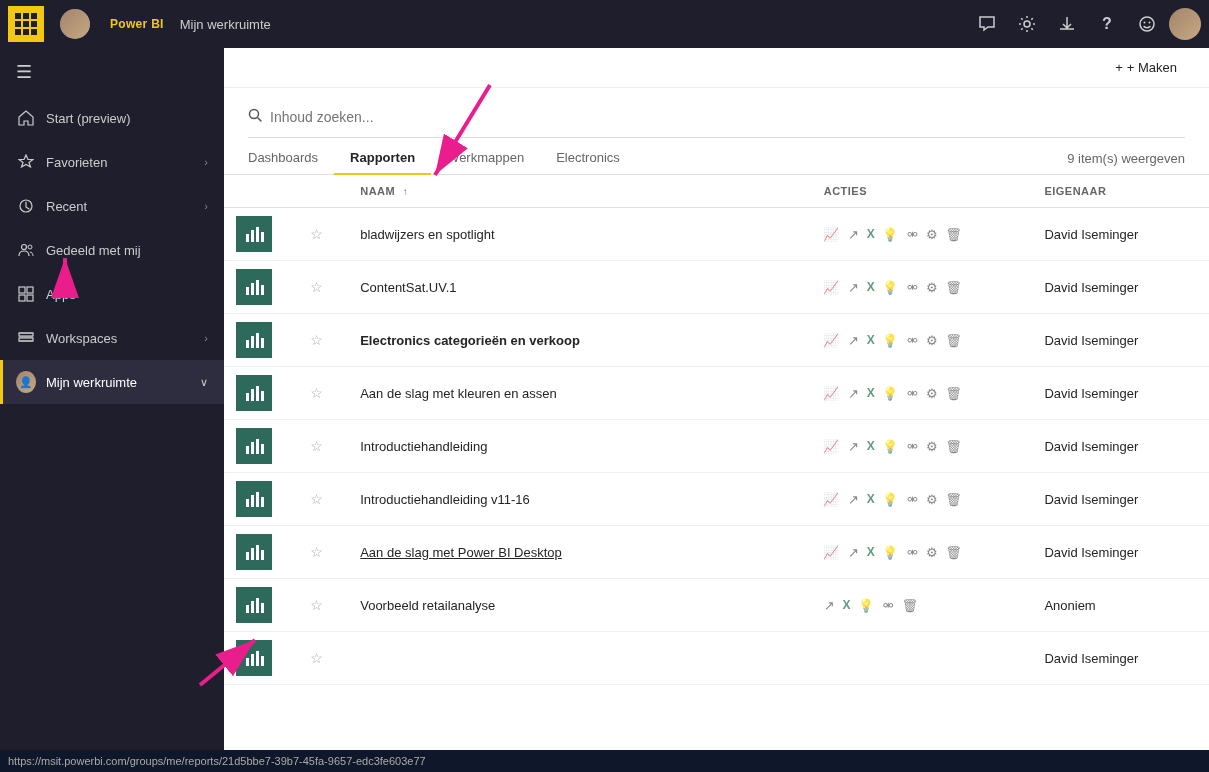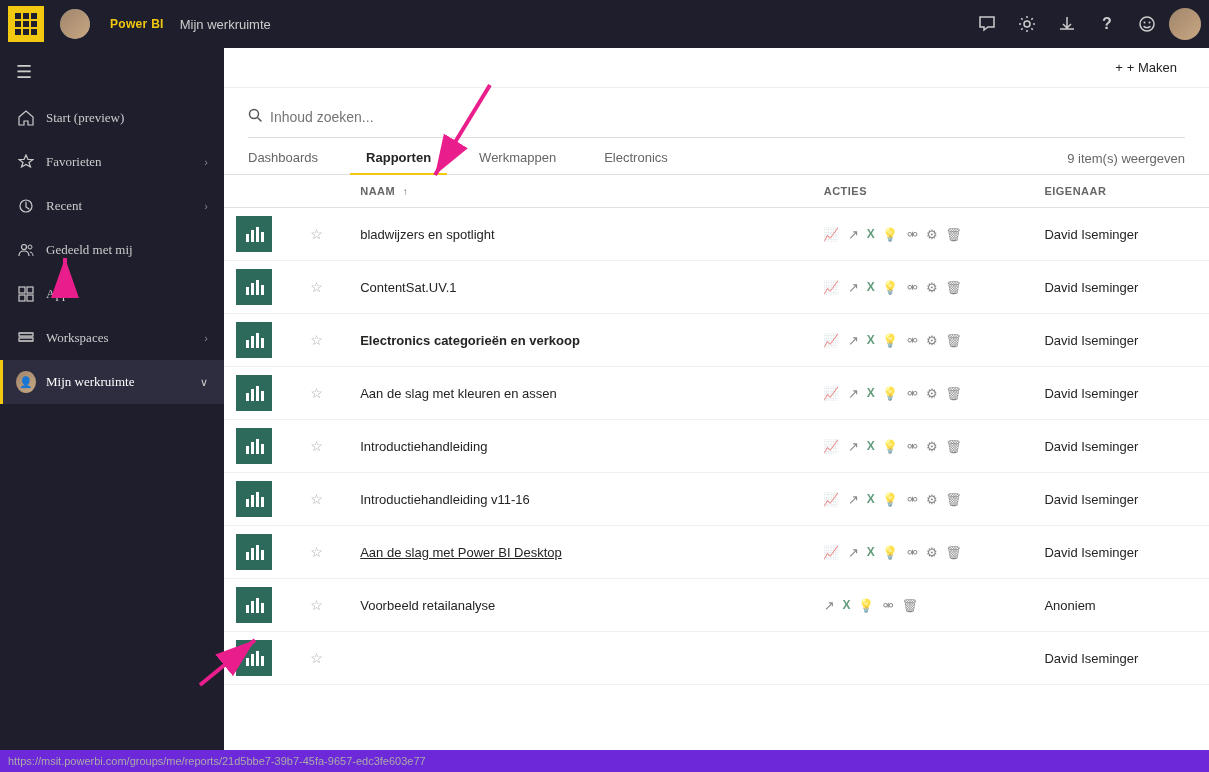--- a/index.html
+++ b/index.html
@@ -76,7 +76,7 @@
       width: 20px; height: 20px; margin-right: 10px; display: flex; align-items: center; justify-content: center;
       font-size: 15px; flex-shrink: 0;
     }
-    .sidebar-label { flex: 1; font-family: Liberation Serif, serif; }
+    .sidebar-label { flex: 1; }
     .sidebar-chevron { font-size: 11px; color: #888; }
 
     

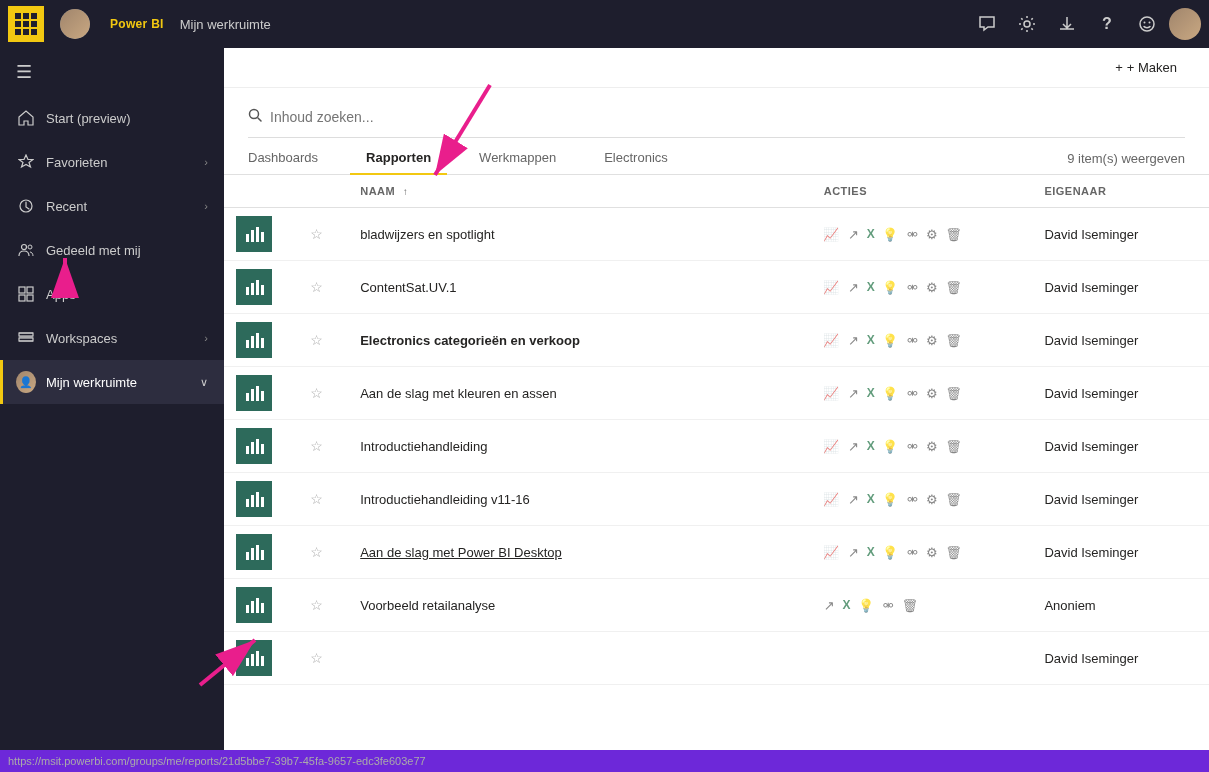--- a/index.html
+++ b/index.html
@@ -100,7 +100,7 @@
       border: none; outline: none; font-size: 14px; color: #333; background: transparent; width: 300px;
     }
     .tabs-row {
-      display: flex; align-items: center; gap: 16px; margin-top: 4px;
+      display: flex; align-items: center; gap: 0; margin-top: 4px;
     }
     .tab {
       padding: 8px 16px; font-size: 13px; cursor: pointer; color: #666; border-bottom: 2px solid transparent; margin-bottom: -1px;

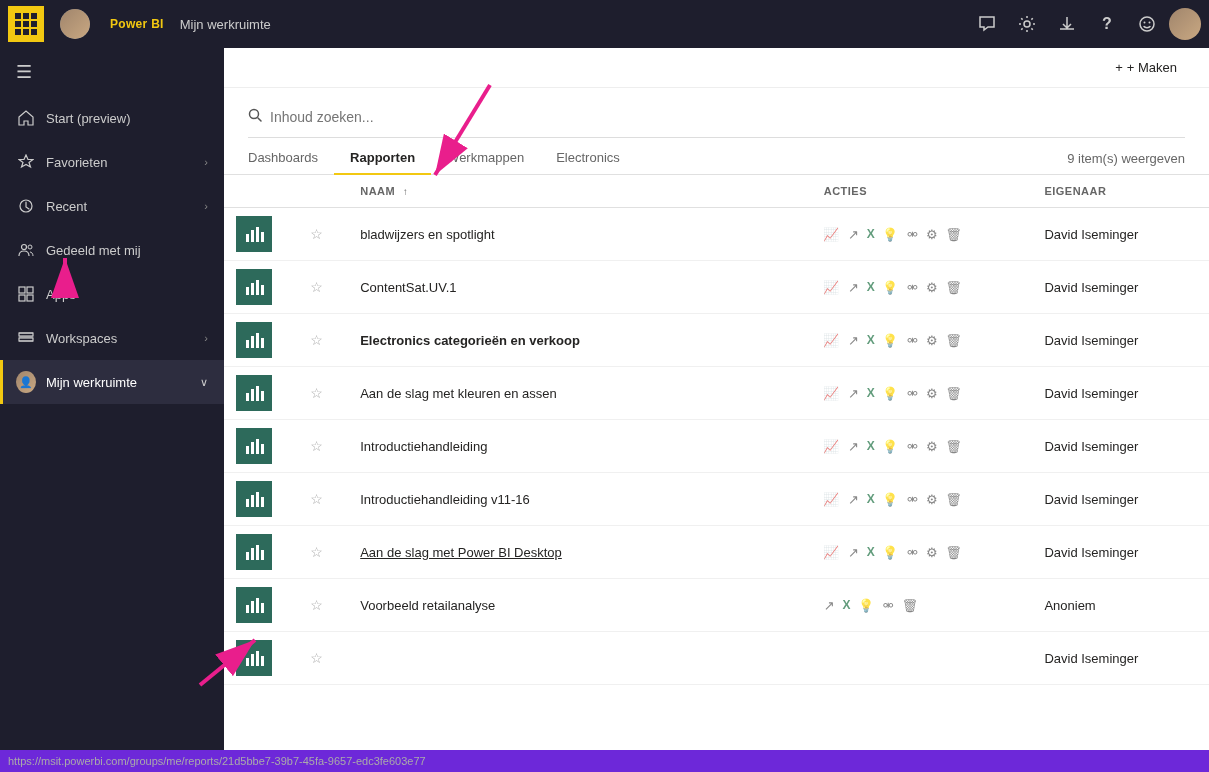--- a/index.html
+++ b/index.html
@@ -143,7 +143,7 @@
 
     
     .statusbar {
-      height: 22px; background: #6d28d9; display: flex; align-items: center; padding: 0 8px;
+      height: 22px; background: #0f172a; display: flex; align-items: center; padding: 0 8px;
       color: #aaa; font-size: 11px; flex-shrink: 0;
     }
 

